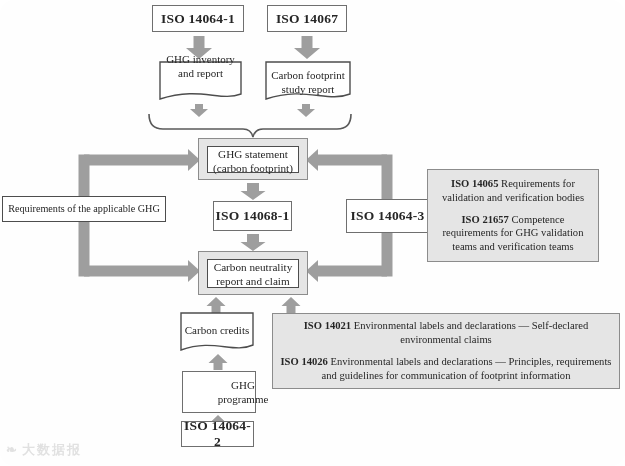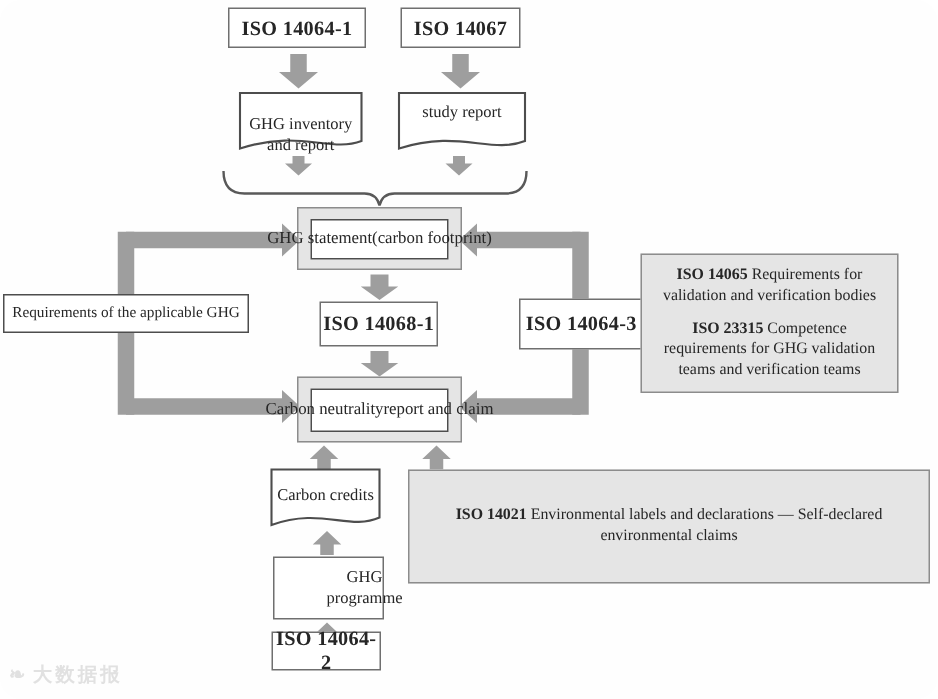--- a/index.html
+++ b/index.html
@@ -89,7 +89,7 @@
   <div class="box iso" style="left:152px;top:5px;width:92px;height:27px;">ISO 14064-1</div>
   <div class="box iso" style="left:267px;top:5px;width:80px;height:27px;">ISO 14067</div>
 
-  <div class="doclabel" style="left:158px;top:76px;width:85px;">
+  <div class="doclabel" style="left:158px;top:52px;width:85px;">
     <div class="nowrap">GHG inventory</div>
     <div class="nowrap">and report</div>
   </div>

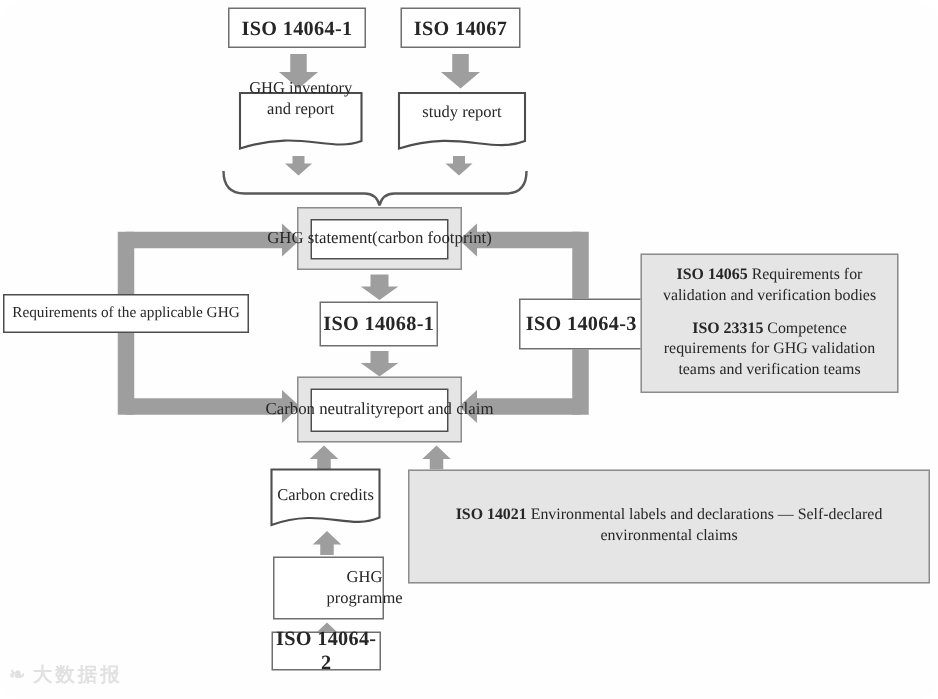--- a/index.html
+++ b/index.html
@@ -94,6 +94,7 @@
     <div class="nowrap">and report</div>
   </div>
   <div class="doclabel" style="left:263px;top:68px;width:90px;">
+    <div class="nowrap">Carbon footprint</div>
     <div class="nowrap">study report</div>
   </div>
 

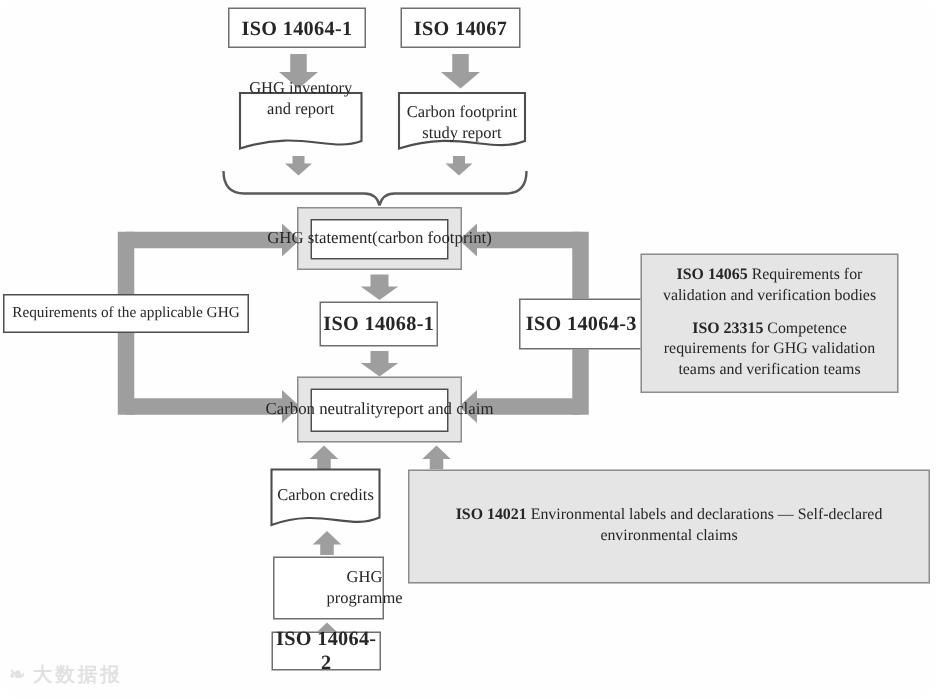--- a/index.html
+++ b/index.html
@@ -27,7 +27,7 @@
   .dbl-inner{
     background:#ffffff;border:1.4px solid #4d4d4d;box-sizing:border-box;
     width:calc(100% - 16px);height:calc(100% - 13px);
-    display:flex;flex-direction:row;align-items:center;justify-content:center;
+    display:flex;flex-direction:column;align-items:center;
     font-size:11.2px;line-height:1.25;
   }
   .doclabel{

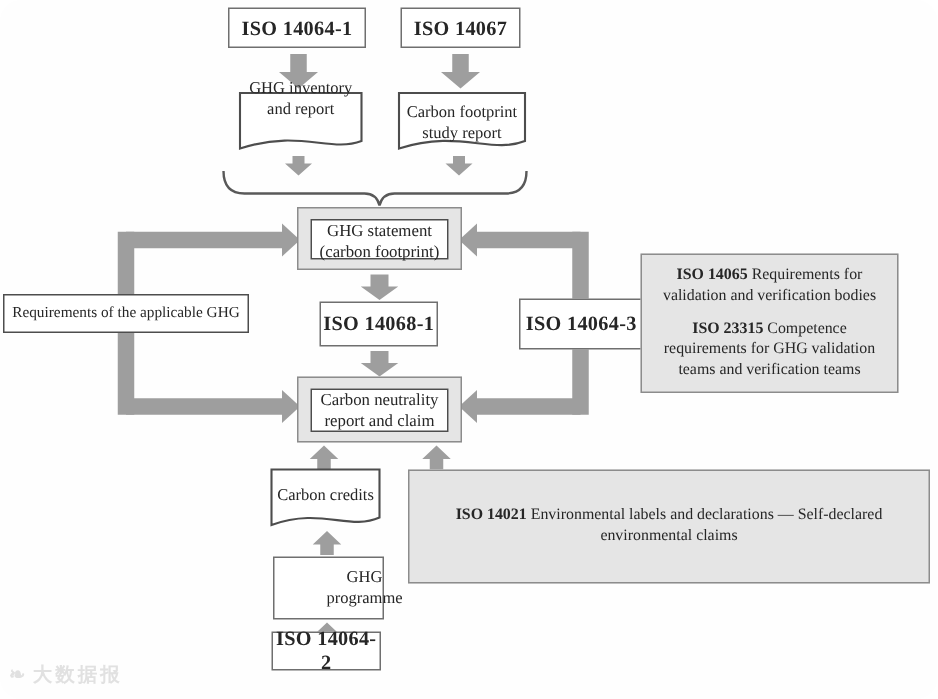--- a/index.html
+++ b/index.html
@@ -118,7 +118,7 @@
       <b>ISO 14065</b><span> Requirements for validation and verification bodies</span>
     </div>
     <div class="entry">
-      <b>ISO 23315</b><span> Competence requirements for GHG validation teams and verification teams</span>
+      <b>ISO 21657</b><span> Competence requirements for GHG validation teams and verification teams</span>
     </div>
   </div>
 

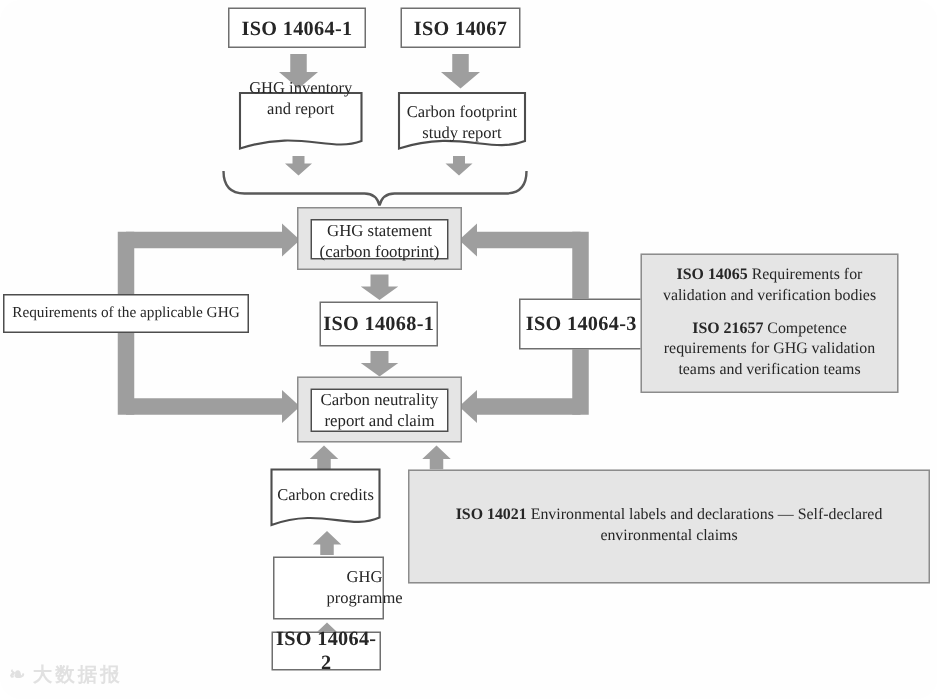--- a/index.html
+++ b/index.html
@@ -135,6 +135,9 @@
     <div class="entry">
       <b>ISO 14021</b><span> Environmental labels and declarations — Self-declared environmental claims</span>
     </div>
+    <div class="entry">
+      <b>ISO 14026</b><span> Environmental labels and declarations — Principles, requirements and guidelines for communication of footprint information</span>
+    </div>
   </div>
 
   <div class="box plain" style="left:182px;top:371px;width:74px;height:42px;font-size:11px;border-width:1.5px;border-color:#6f6f6f;padding-left:48px;">

